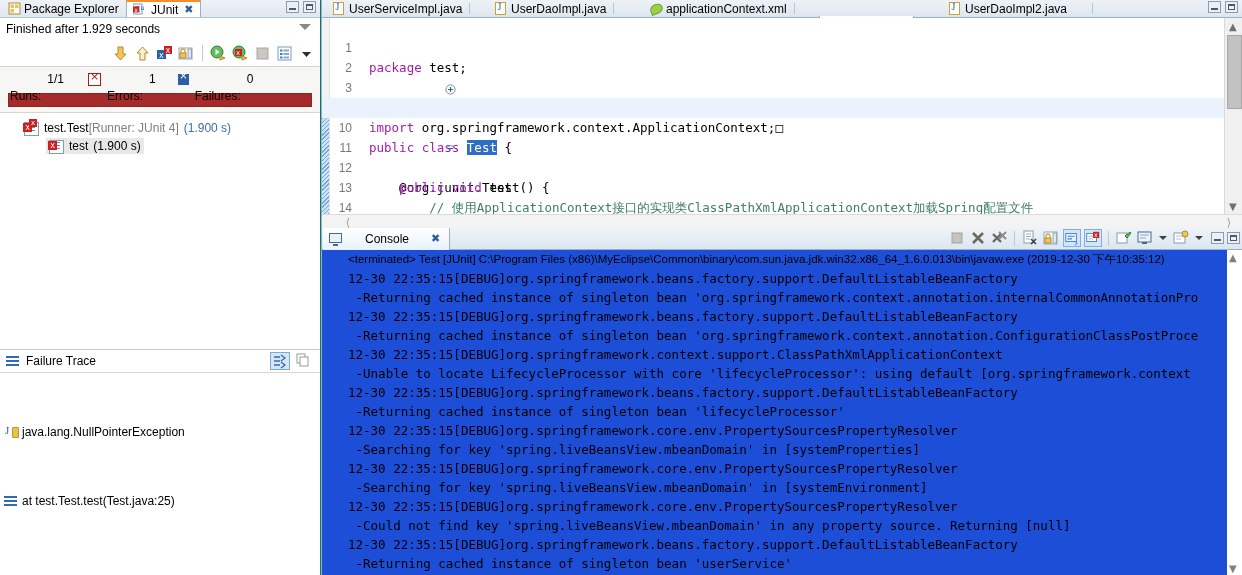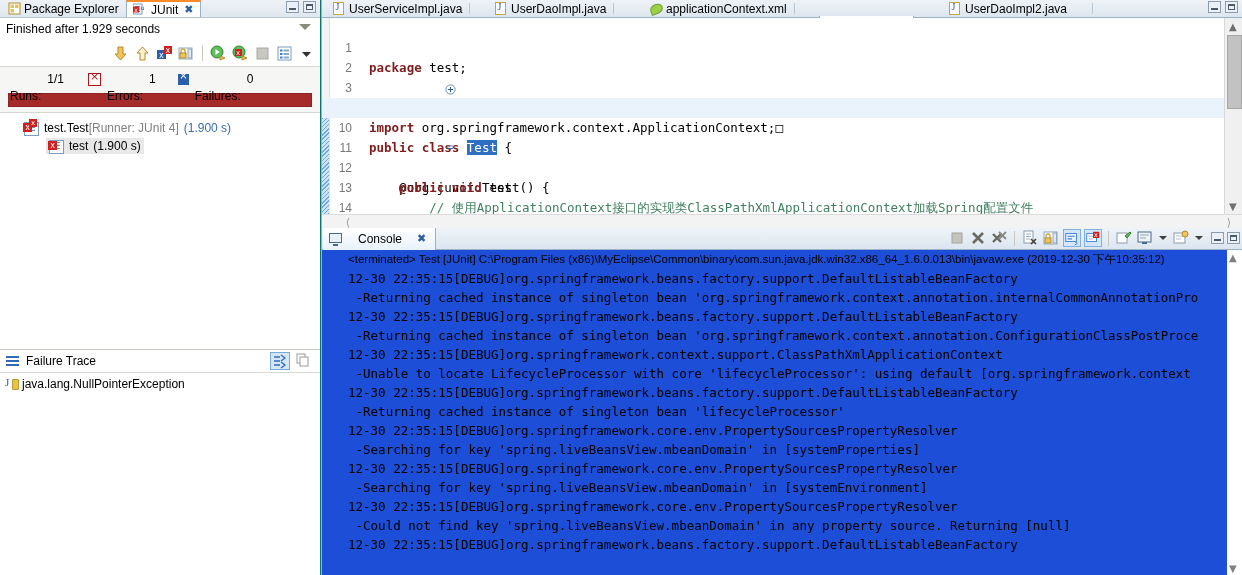--- a/index.html
+++ b/index.html
@@ -122,7 +122,7 @@
   .ln .fold{position:absolute;left:34px;top:3px;width:11px;height:11px;}
   .ln .txt{position:absolute;left:48px;}
   .ln.hl{background:#eaf2fb;}
-  .kw{color:#7f1d1d;font-weight:bold;}
+  .kw{color:#a21caf;font-weight:normal;}
   .cmt{color:#3f7f5f;}
   .sel-tok{background:#2e6fc4;color:#fff;}
   .plain{color:#000;}

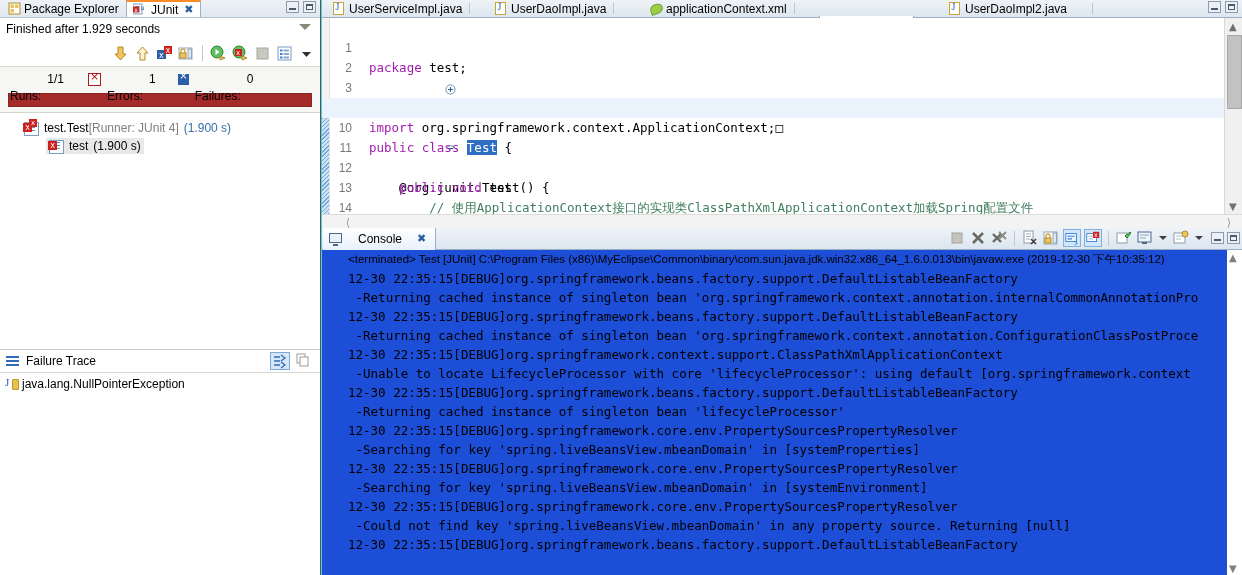--- a/index.html
+++ b/index.html
@@ -145,7 +145,7 @@
   .console{position:absolute;left:0;top:228px;width:921px;height:347px;background:#fff;}
   .ctabbar{position:relative;height:21px;background:linear-gradient(#eef3f8,#dce6f0);
      border-bottom:1px solid #9ab0c4;}
-  .ctab{position:absolute;left:2px;top:0;height:21px;display:flex;align-items:center;gap:15px;
+  .ctab{position:absolute;left:2px;top:0;height:21px;display:flex;align-items:center;gap:22px;
      padding:0 9px 12px 6px;background:linear-gradient(#ffffff,#dcebf8);
      border-right:1px solid #9ab0c4;font-size:12px;}
   .cmonitor{width:14px;height:12px;position:relative;}

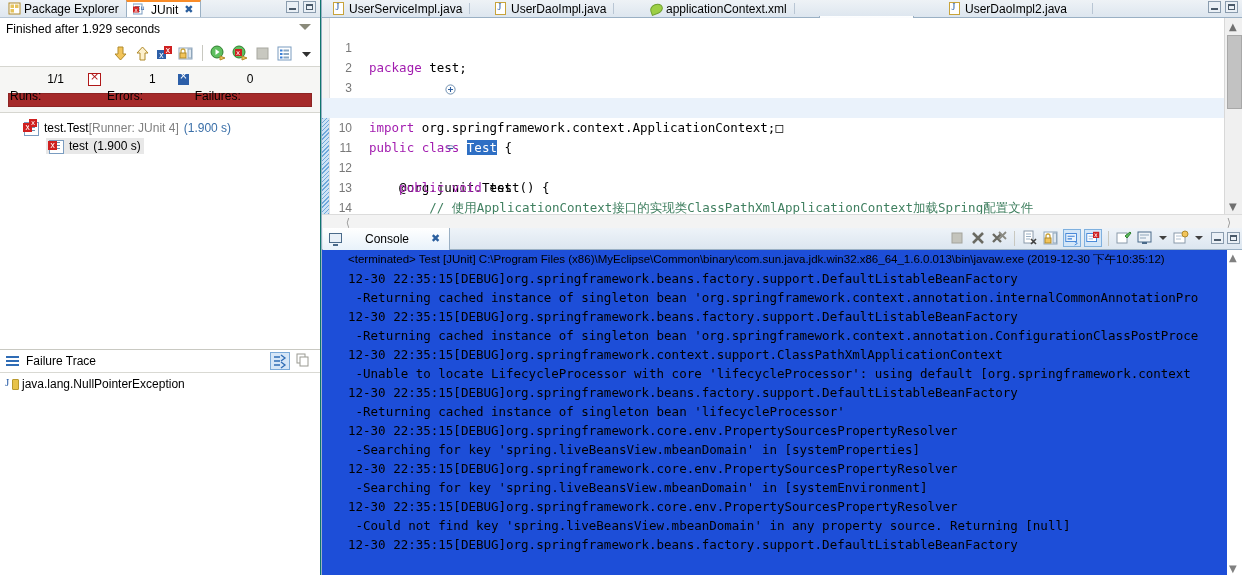--- a/index.html
+++ b/index.html
@@ -81,7 +81,7 @@
 
   .ftlist{background:#fff;border-top:1px solid #d9d9d3;height:100%;}
   .ftrow{display:flex;align-items:center;height:21px;font-size:12px;white-space:nowrap;
-     padding-left:4px;overflow:hidden;}
+     padding-left:4px;overflow:hidden;margin-top:48px;}
   .jico{width:14px;height:14px;margin-right:4px;position:relative;flex:none;
      font-size:9px;color:#2c5fa8;font-family:"Liberation Serif",serif;}
   .jico::before{content:"J";position:absolute;left:1px;top:-1px;font-size:11px;color:#2c5fa8;}

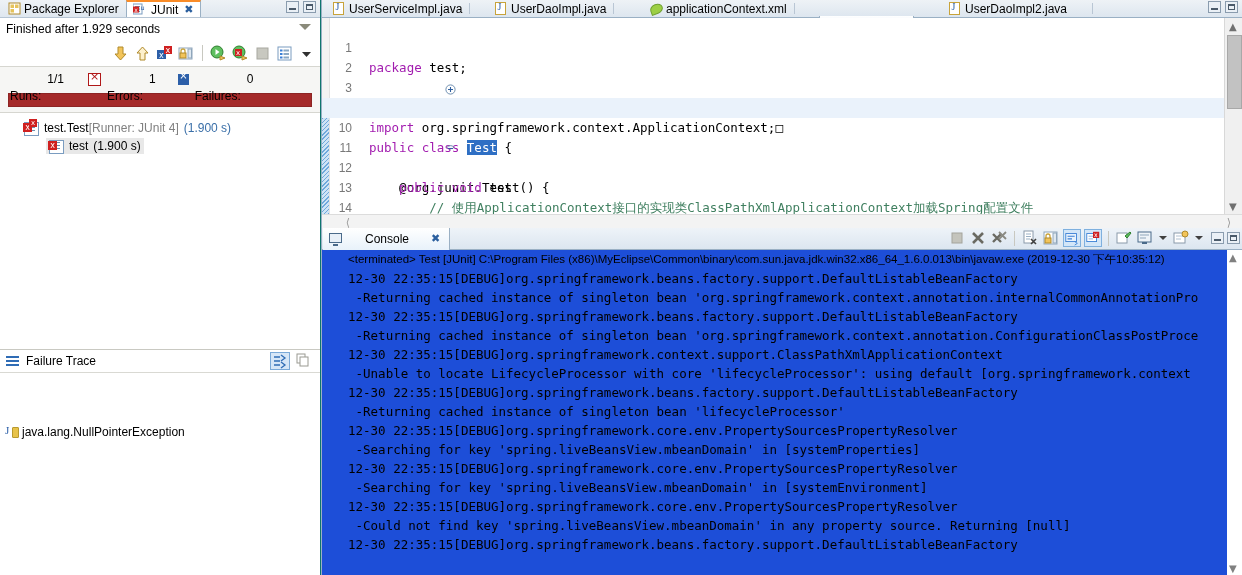--- a/index.html
+++ b/index.html
@@ -346,6 +346,10 @@
         <span class="jico"></span>
         <span>java.lang.NullPointerException</span>
       </div>
+      <div class="ftrow">
+        <span class="stico"></span>
+        <span>at test.Test.test(Test.java:25)</span>
+      </div>
     </div>
   </div>
 

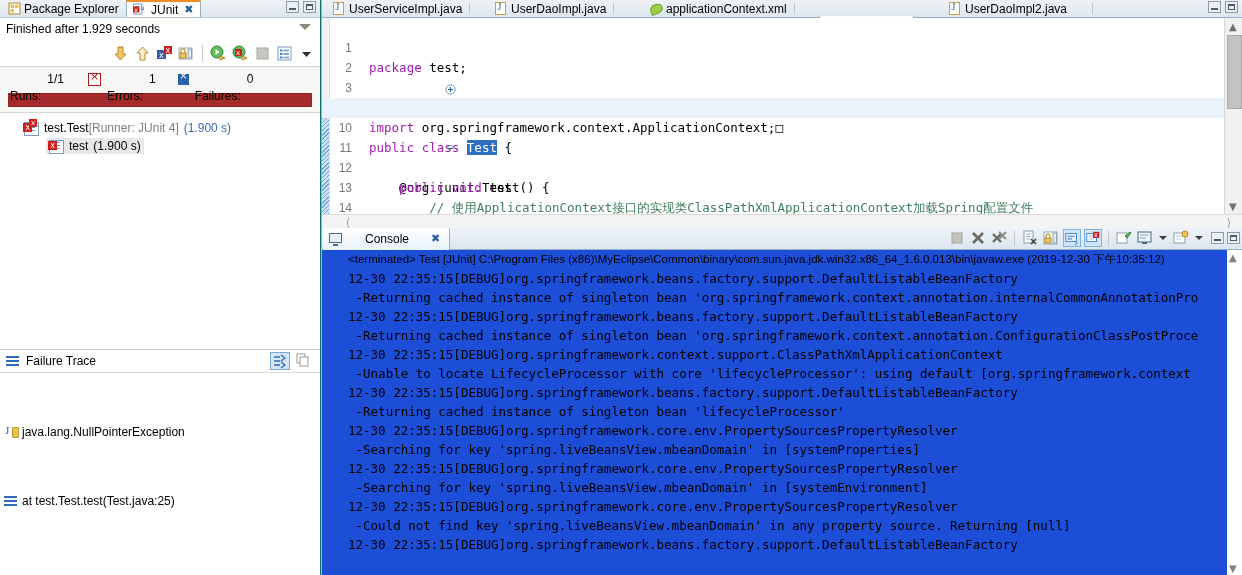--- a/index.html
+++ b/index.html
@@ -563,6 +563,7 @@
         <div class="cline">12-30 22:35:15[DEBUG]org.springframework.core.env.PropertySourcesPropertyResolver</div>
         <div class="cline"> -Could not find key 'spring.liveBeansView.mbeanDomain' in any property source. Returning [null]</div>
         <div class="cline">12-30 22:35:15[DEBUG]org.springframework.beans.factory.support.DefaultListableBeanFactory</div>
+        <div class="cline"> -Returning cached instance of singleton bean 'userService'</div>
 
         <div class="cvs">
           <span class="ar" style="top:2px">▲</span>

